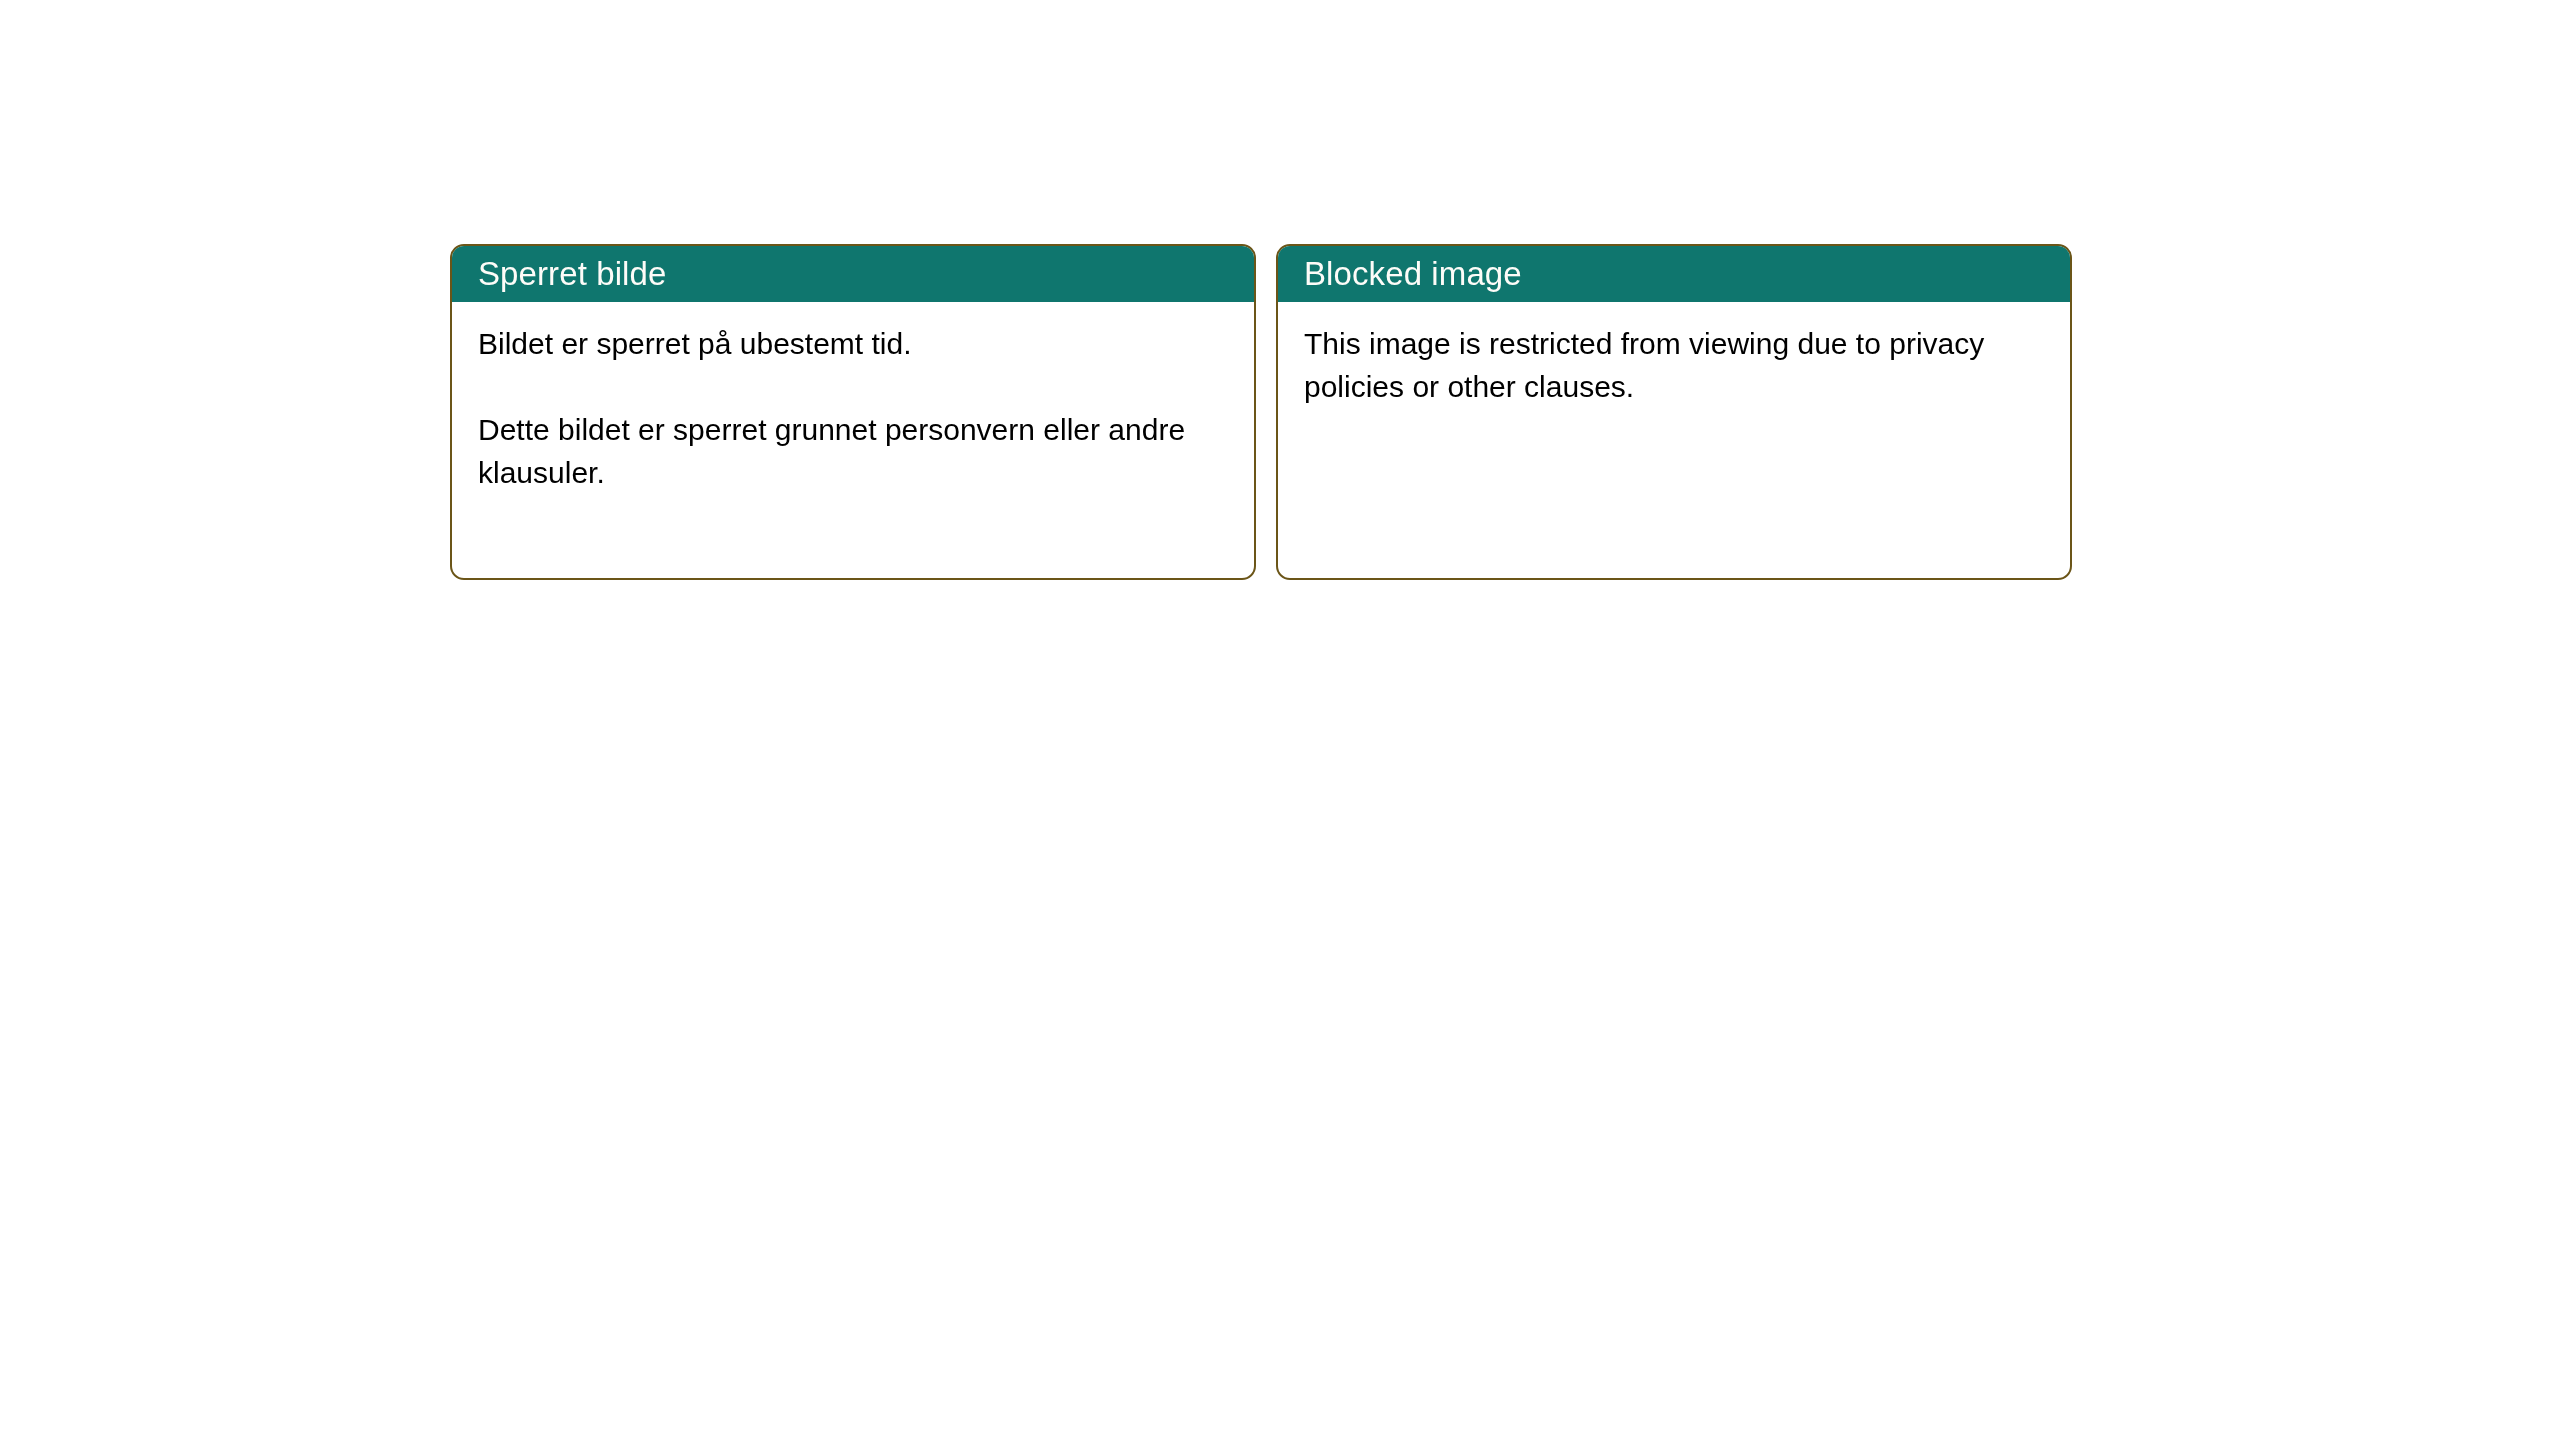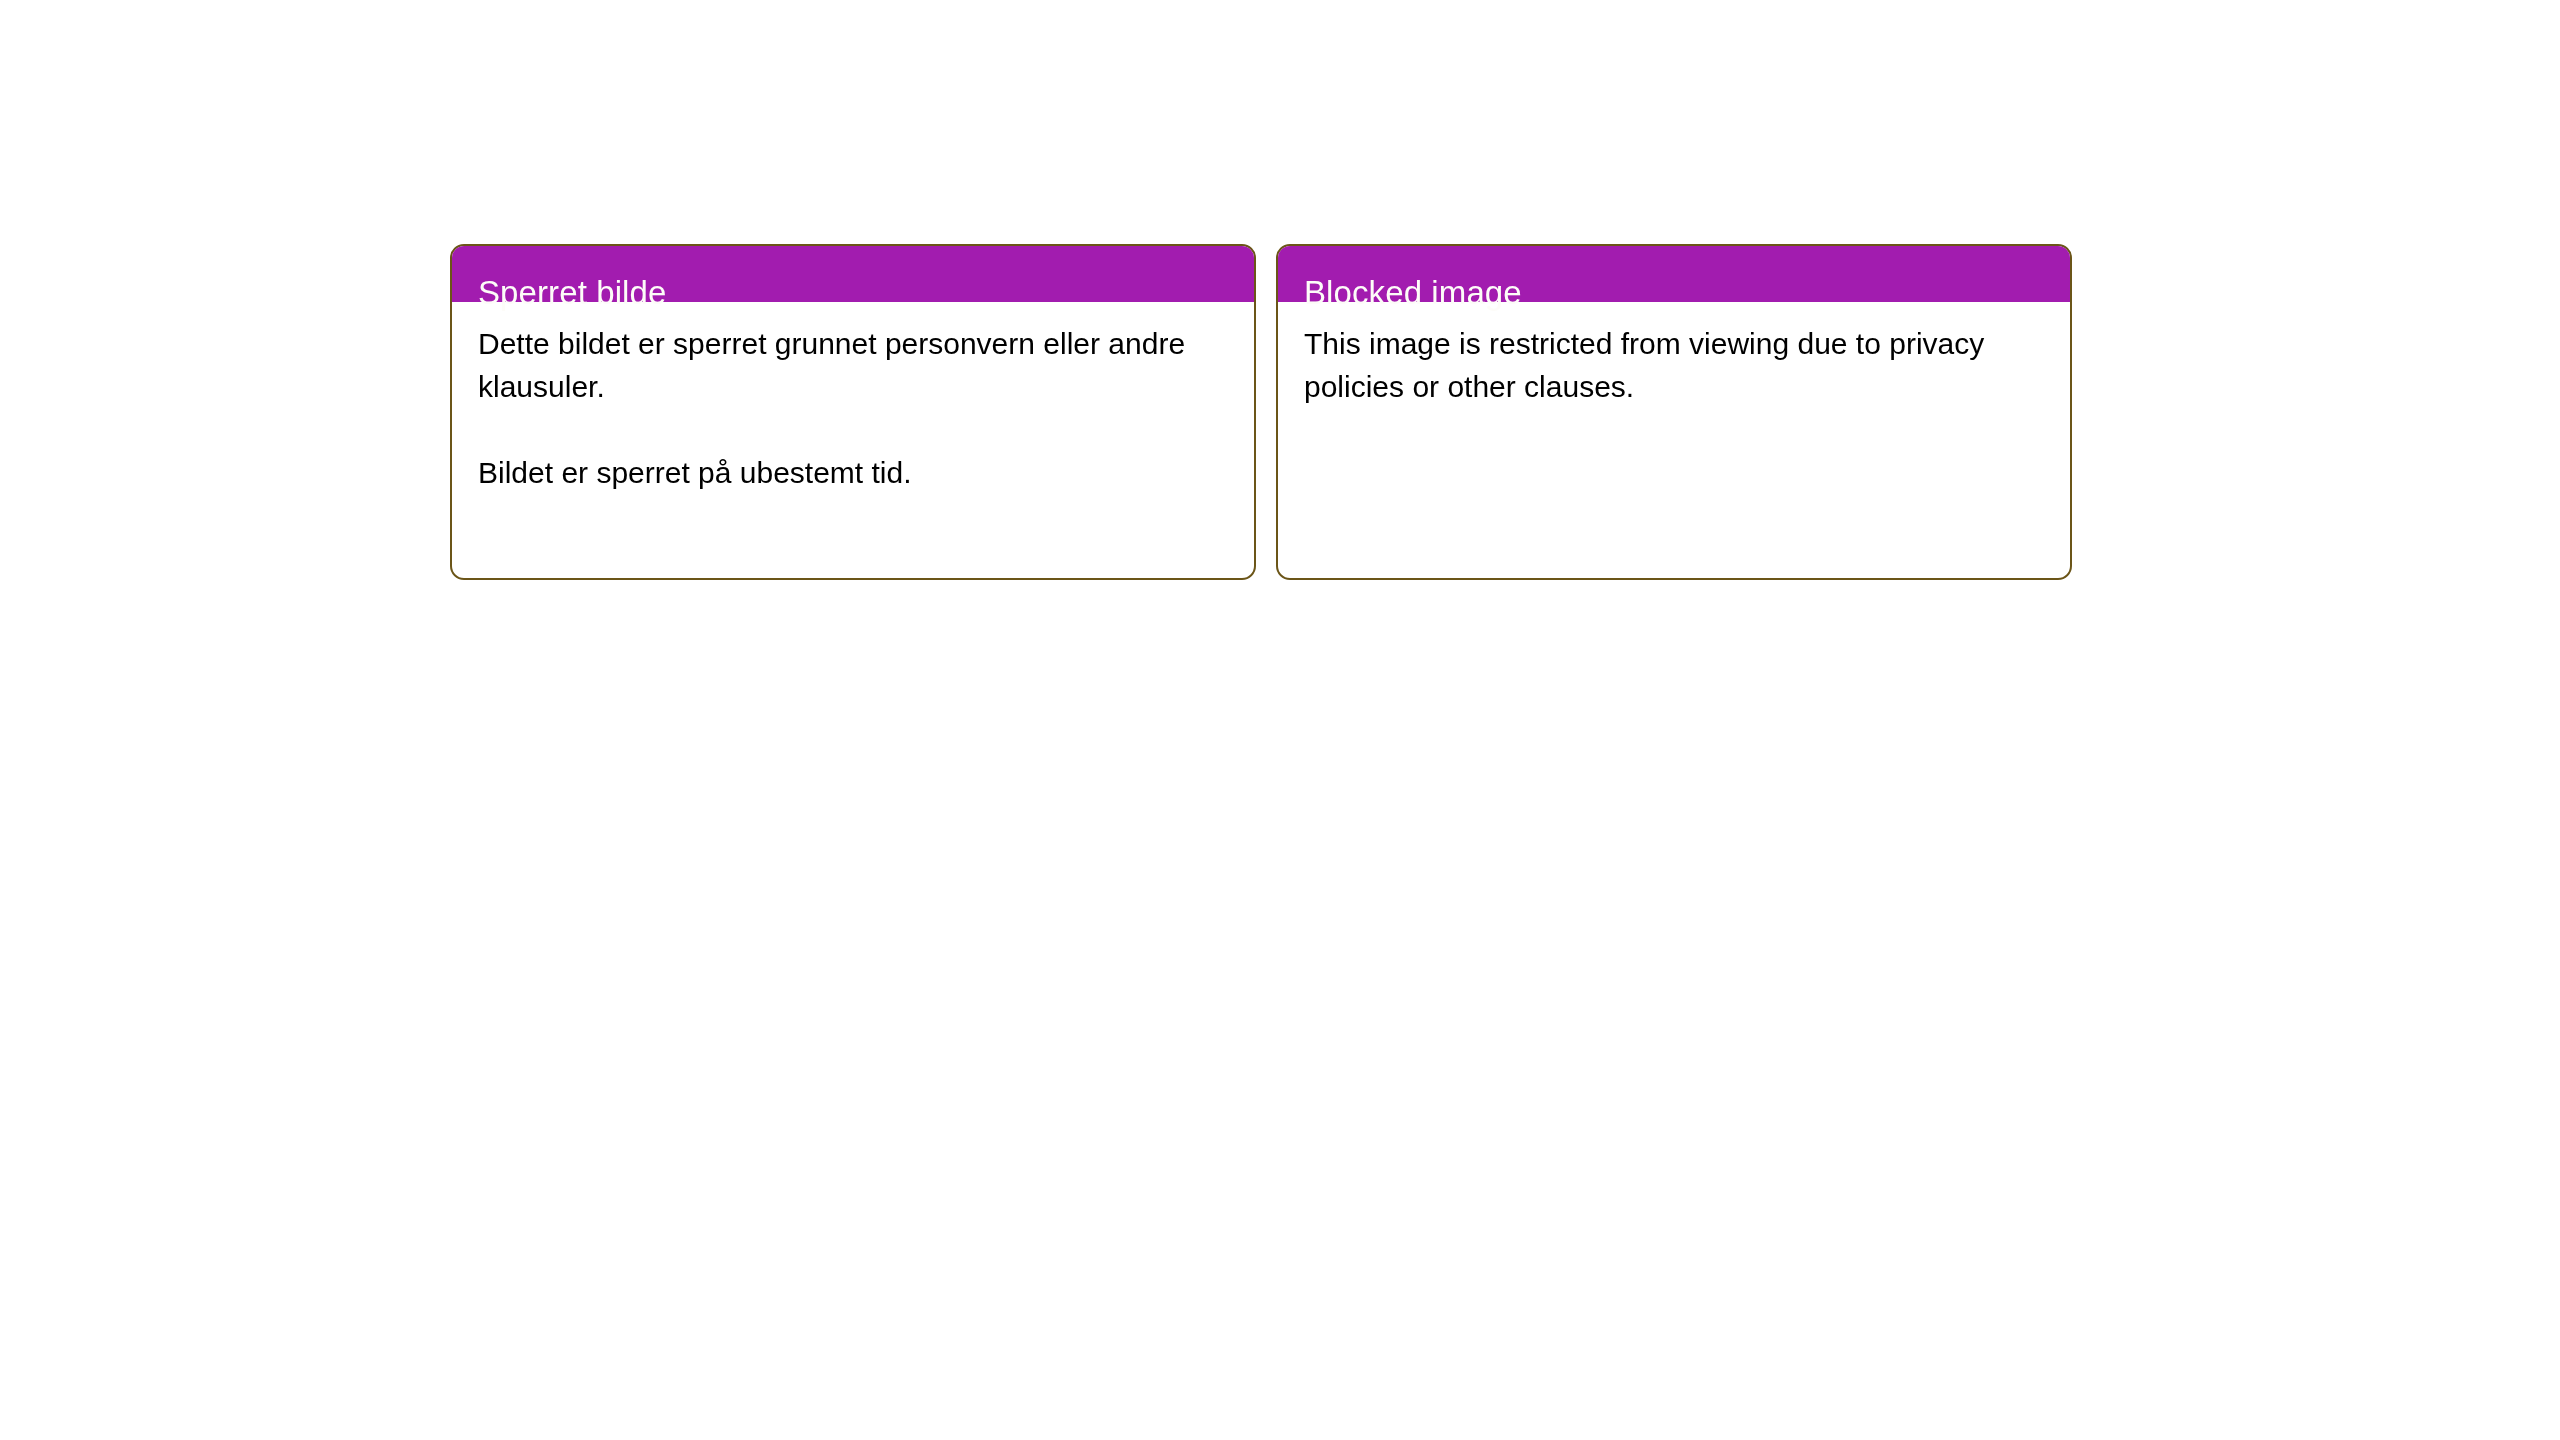--- a/index.html
+++ b/index.html
@@ -50,9 +50,9 @@
 
   .card-header {
     height: 56px;
-    background: #a21caf;
+    background: #0f766e;
     display: flex;
-    align-items: flex-start;
+    align-items: center;
     padding: 0 0 0 26px;
     box-sizing: border-box;
   }

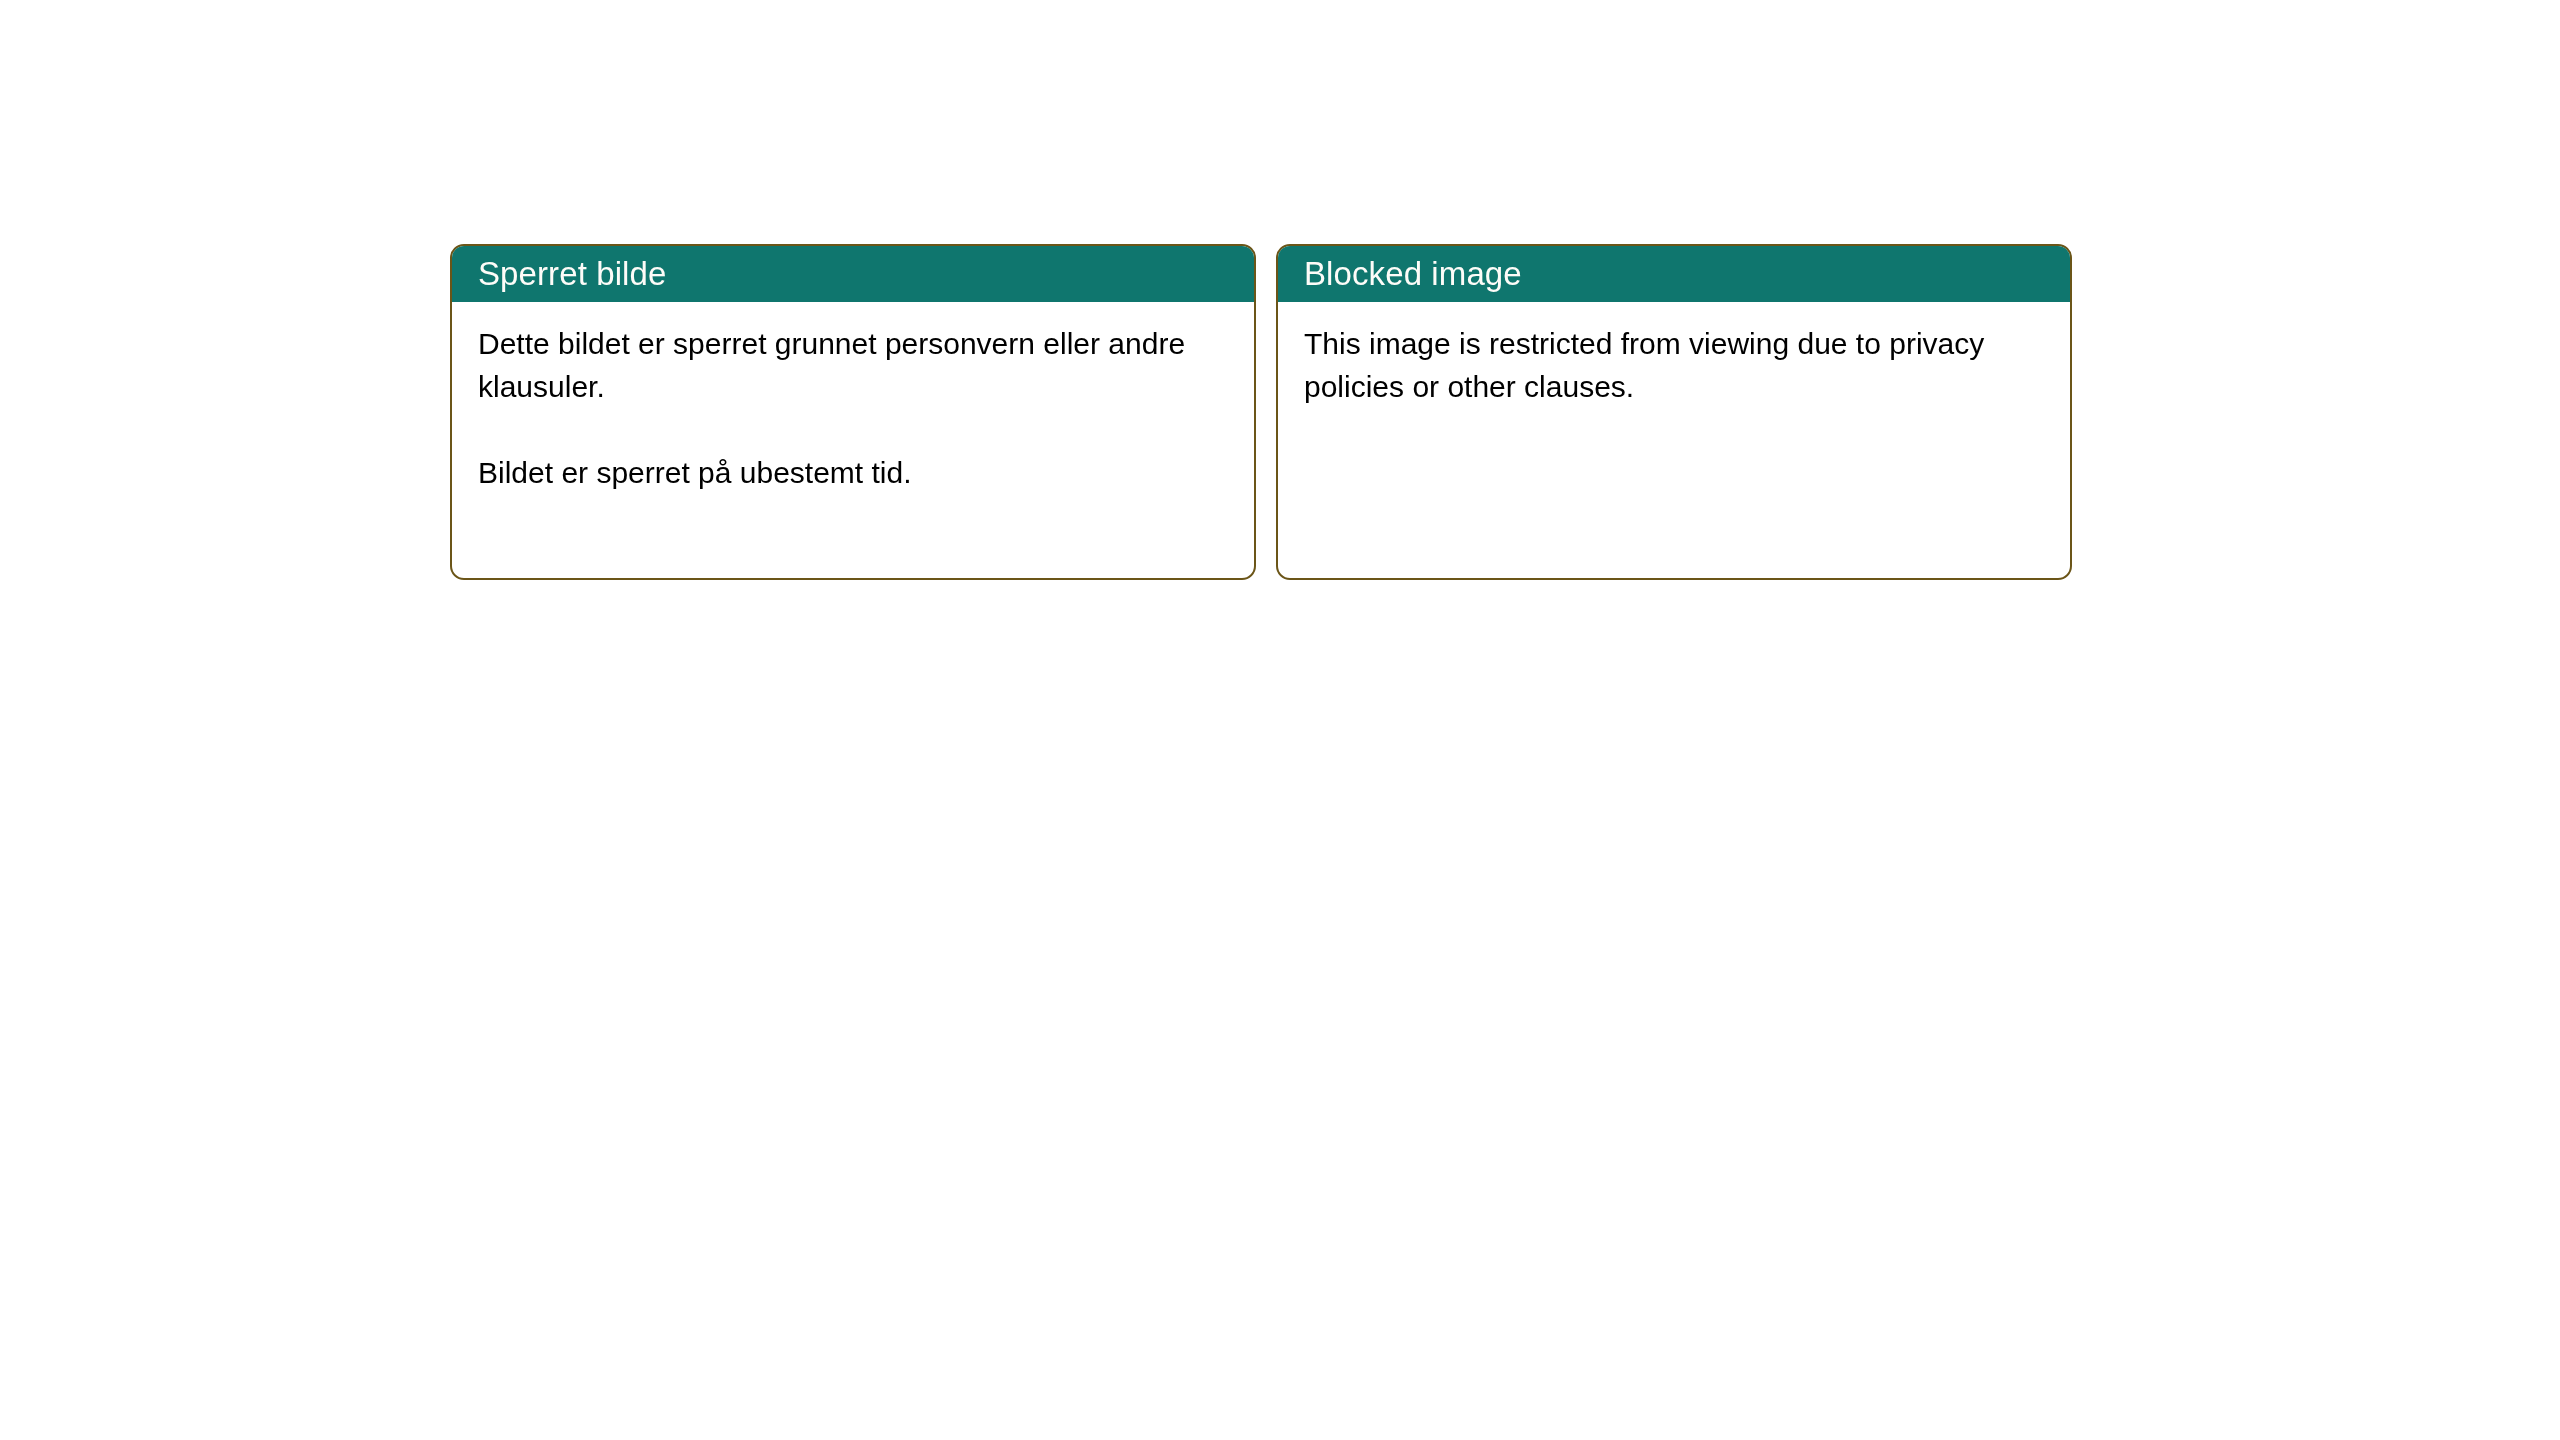--- a/index.html
+++ b/index.html
@@ -93,8 +93,8 @@
       <h2 class="card-title">Sperret bilde</h2>
     </div>
     <div class="card-body">
+      <p class="card-paragraph">Bildet er sperret på ubestemt tid.</p>
       <p class="card-paragraph">Dette bildet er sperret grunnet personvern eller andre klausuler.</p>
-      <p class="card-paragraph">Bildet er sperret på ubestemt tid.</p>
     </div>
   </section>
 

